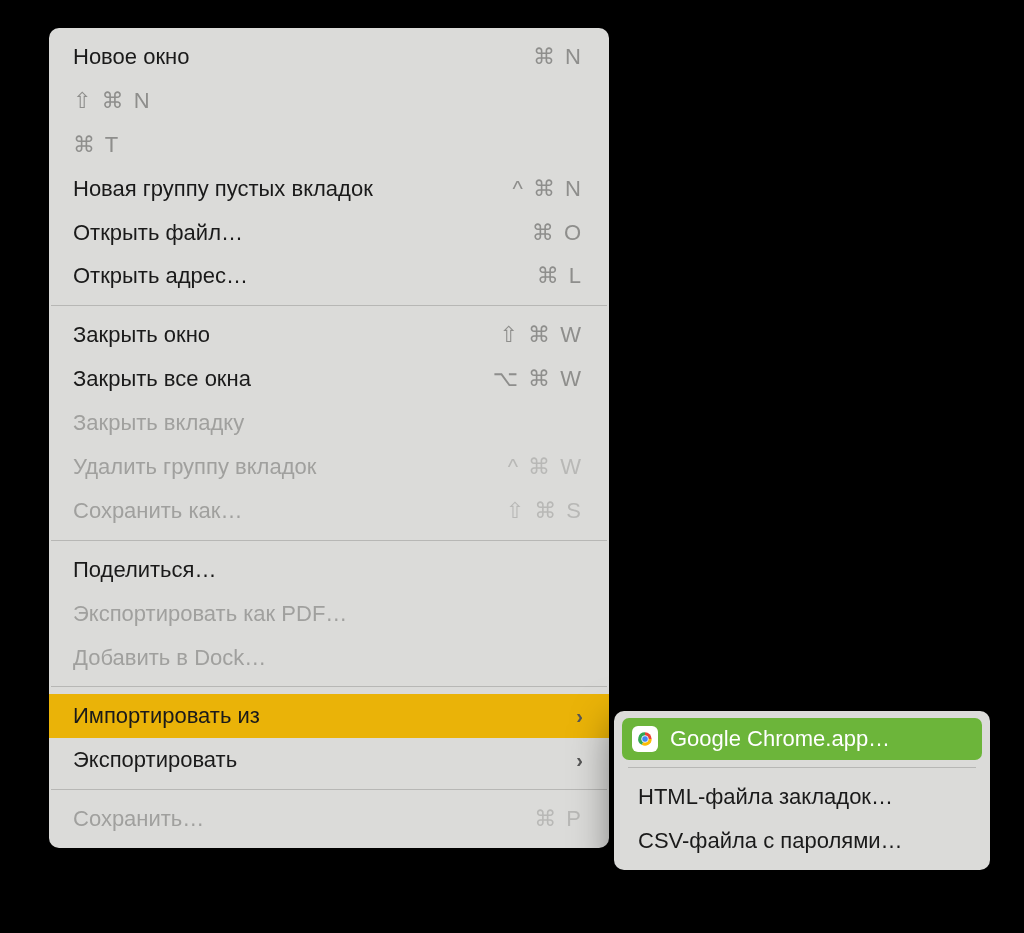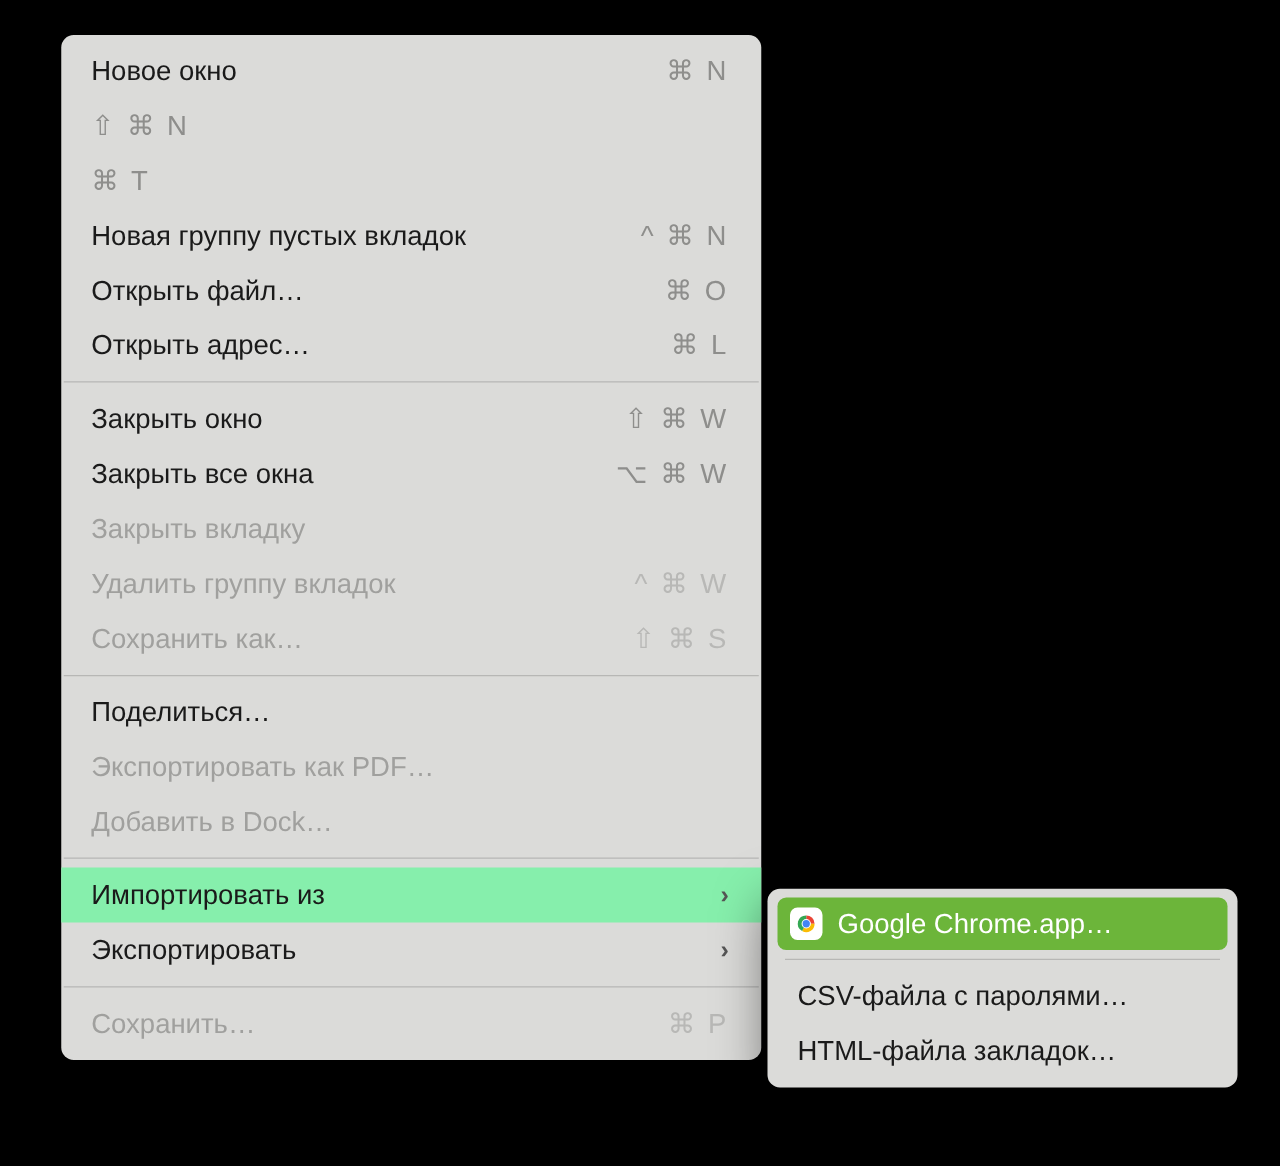--- a/index.html
+++ b/index.html
@@ -42,7 +42,7 @@
     color: #a0a09e;
   }
   .menu-item.highlight {
-    background: #86efac;
+    background: #eab308;
   }
   .menu-item.green {
     background: #6cb53a;

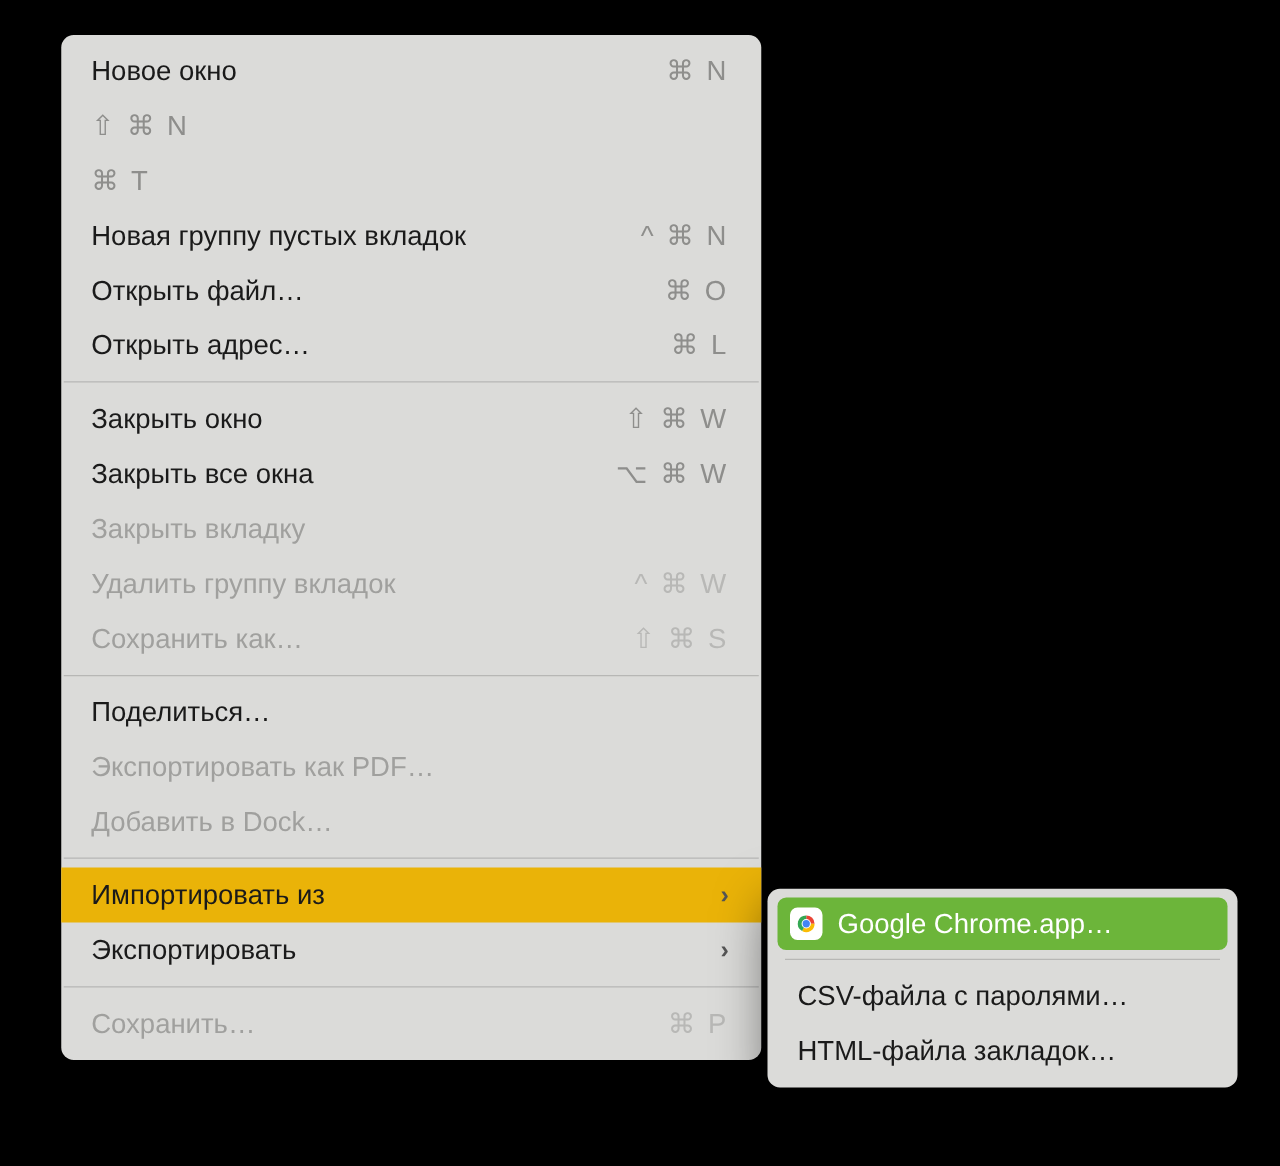--- a/index.html
+++ b/index.html
@@ -184,10 +184,10 @@
   </div>
   <div class="separator"></div>
   <div class="menu-item">
-    <span>CSV-файла с паролями…</span>
+    <span>HTML-файла закладок…</span>
   </div>
   <div class="menu-item">
-    <span>HTML-файла закладок…</span>
+    <span>CSV-файла с паролями…</span>
   </div>
 </div>
 

